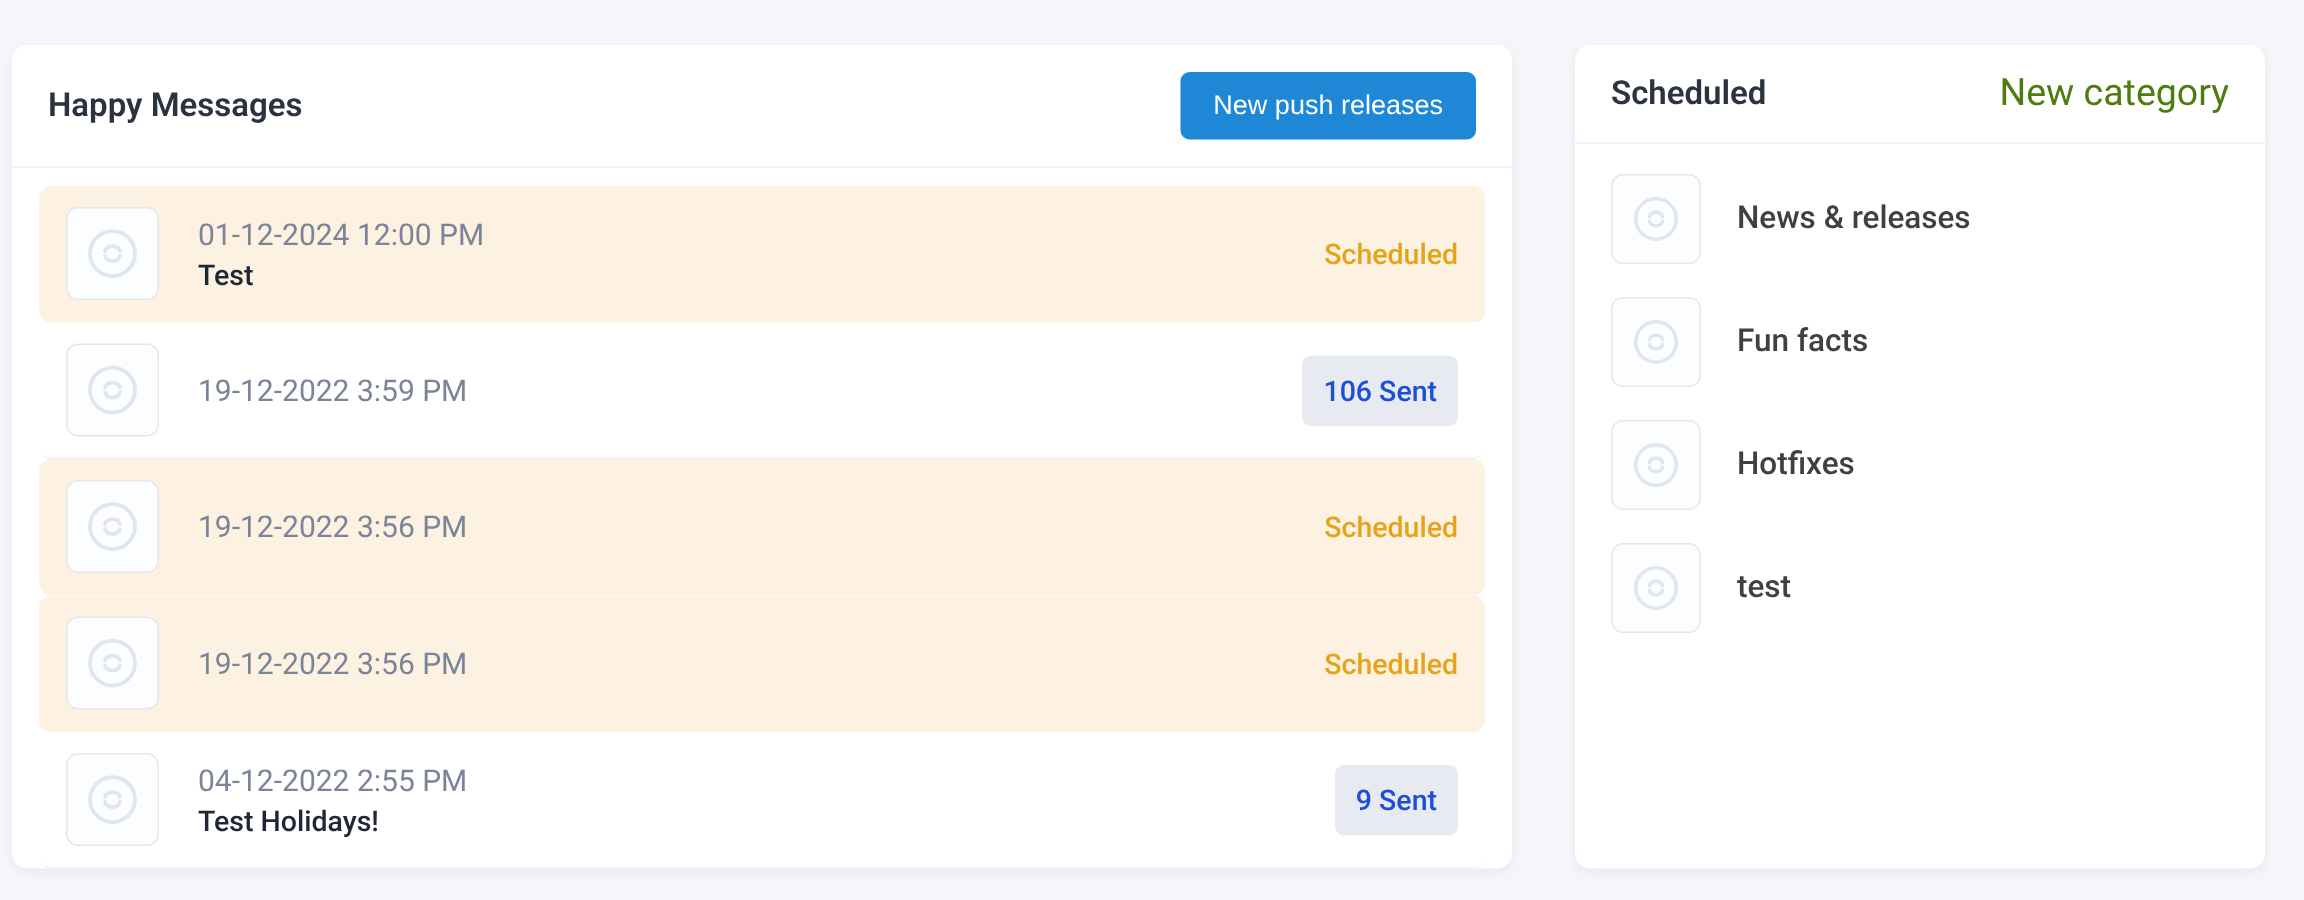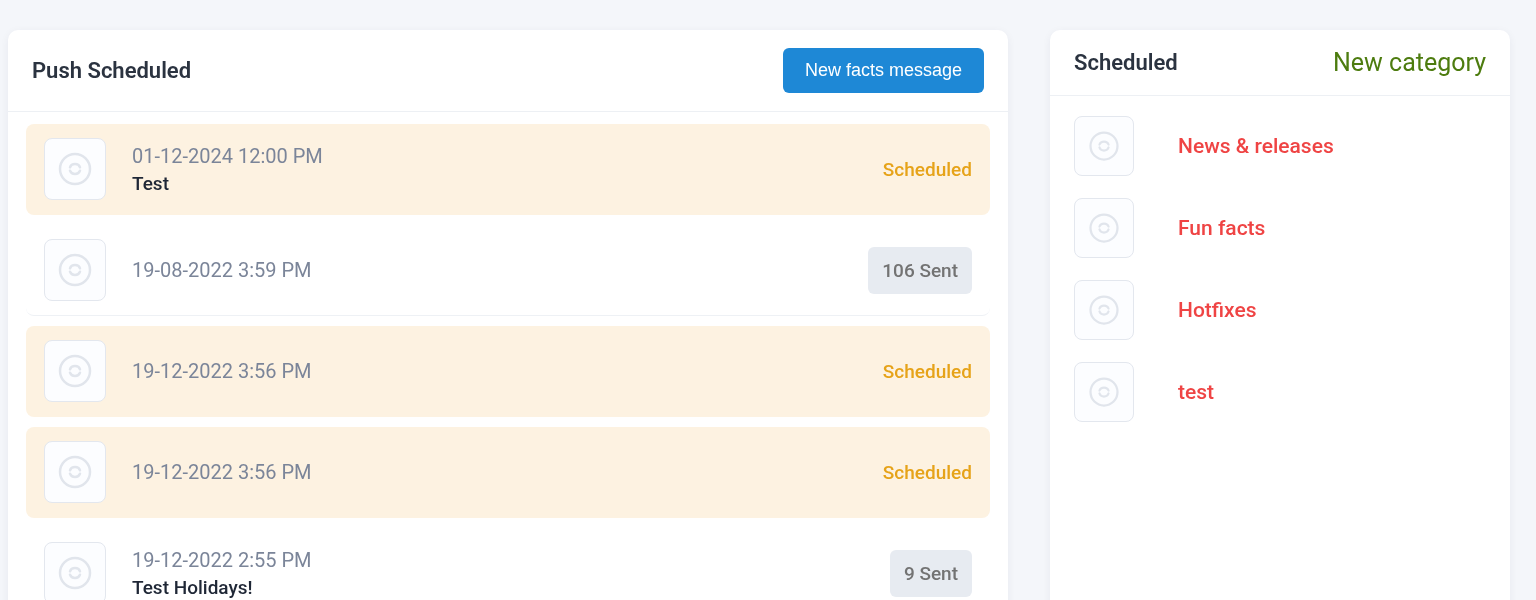--- a/index.html
+++ b/index.html
@@ -144,7 +144,7 @@
 
   <div class="card main-card">
     <div class="card-header">
-      <div class="card-title">Push Scheduled</div>
+      <div class="card-title">Happy Messages</div>
       <button class="btn-primary">New facts message</button>
     </div>
     <div class="msg-list" id="msg-list">

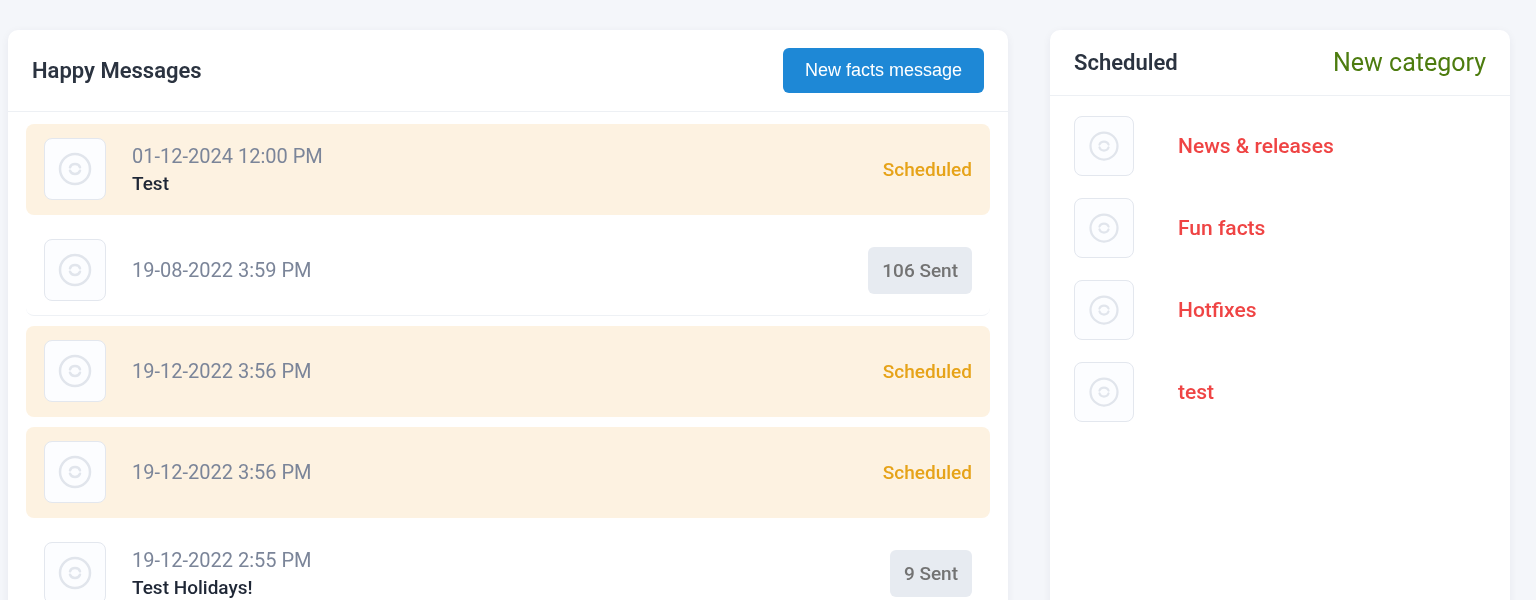--- a/index.html
+++ b/index.html
@@ -145,7 +145,7 @@
   <div class="card main-card">
     <div class="card-header">
       <div class="card-title">Happy Messages</div>
-      <button class="btn-primary">New facts message</button>
+      <button class="btn-primary">New push releases</button>
     </div>
     <div class="msg-list" id="msg-list">
         <div class="msg-row scheduled">

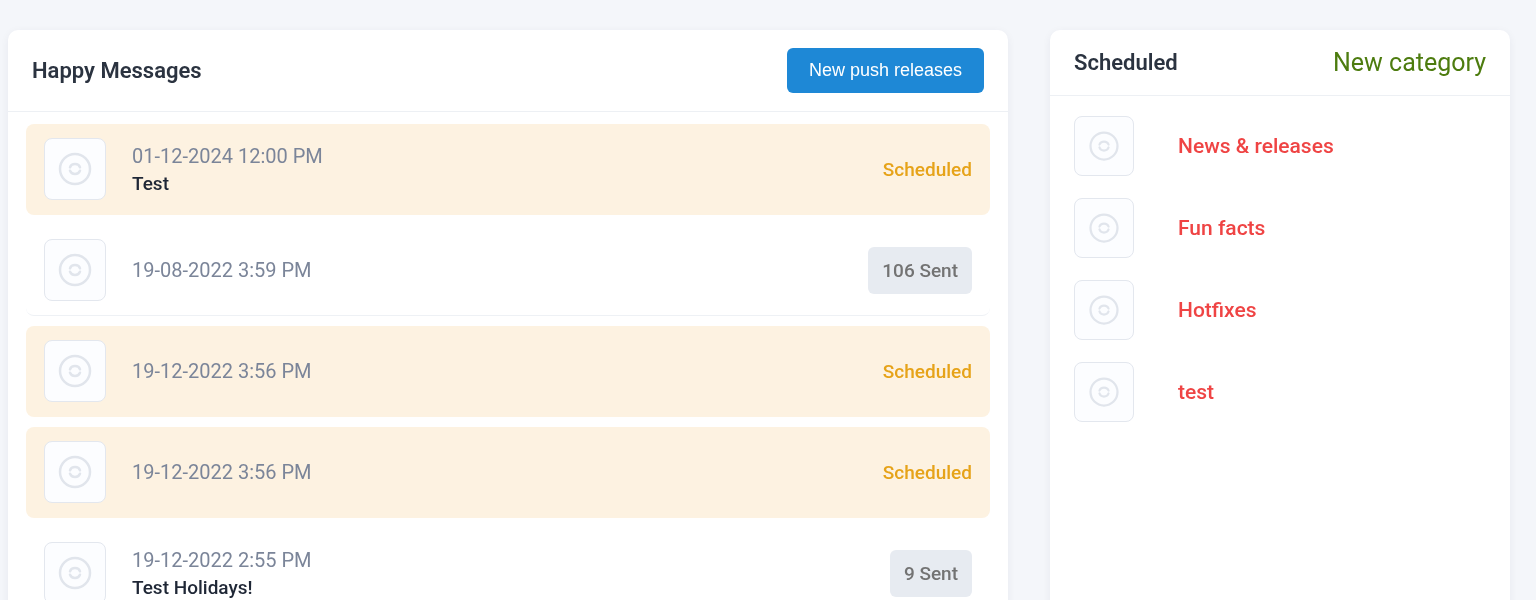--- a/index.html
+++ b/index.html
@@ -66,7 +66,6 @@
     align-items: center;
     padding: 14px 18px;
     border-radius: 8px;
-    margin-bottom: 10px;
     border-bottom: 1px solid #eef1f5;
     min-height: 80px;
   }

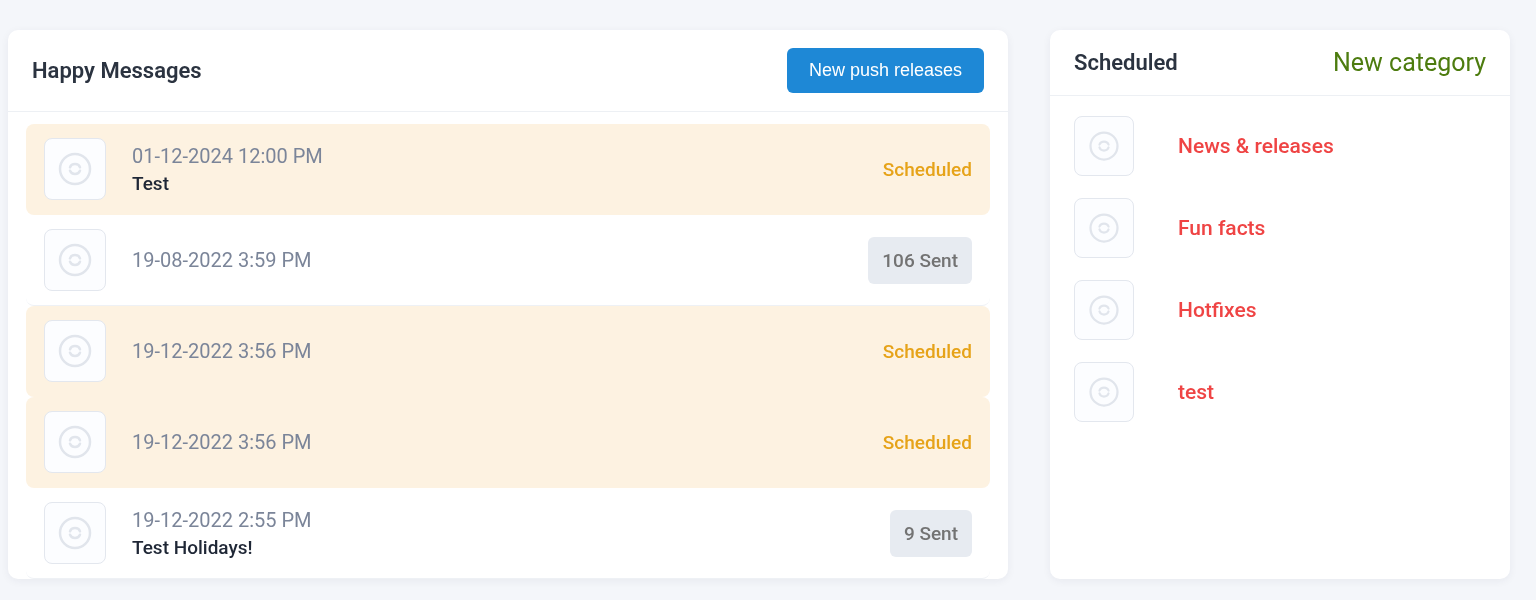--- a/index.html
+++ b/index.html
@@ -131,9 +131,8 @@
   }
   .cat-label {
     font-size: 21px;
-    color: #ef4444;
-    font-weight: 500;
-    margin-left: 20px;
+    color: #404040;
+    font-weight: 500;
   }
 </style>
 </head>

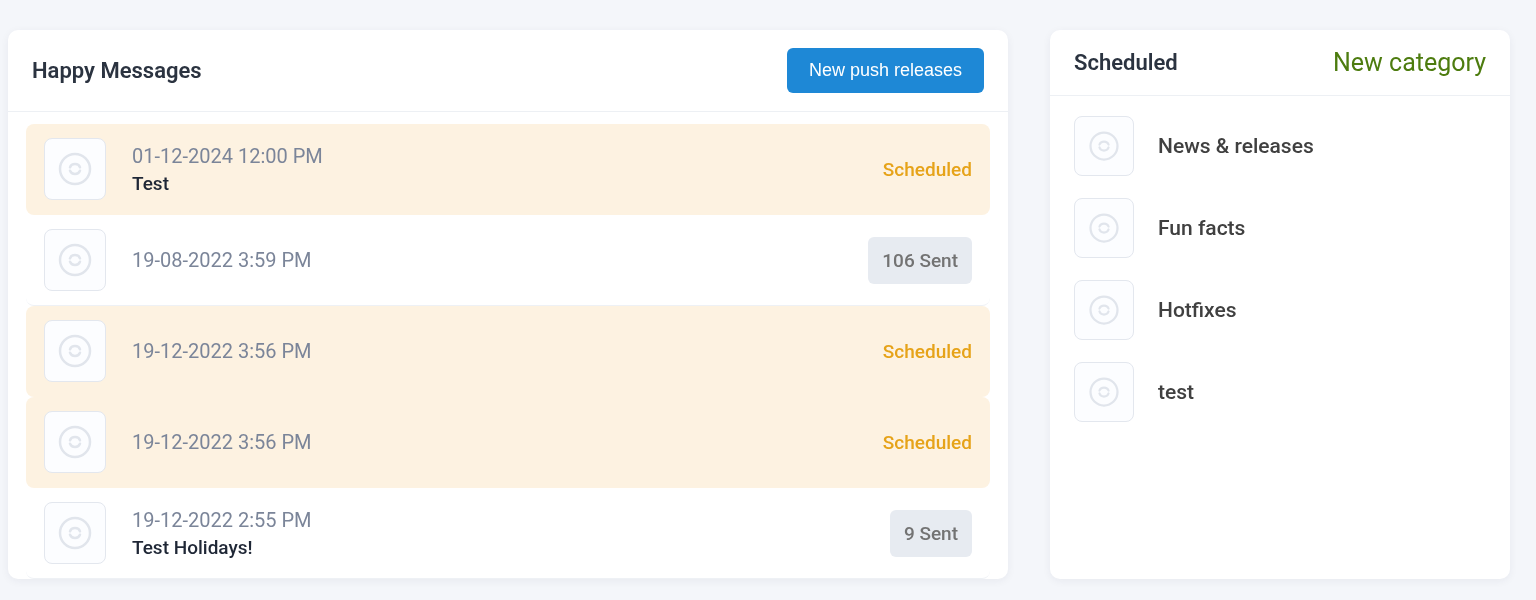--- a/index.html
+++ b/index.html
@@ -169,7 +169,7 @@
   </svg>
           </div>
           <div class="msg-body">
-            <div class="msg-date">19-08-2022 3:59 PM</div>
+            <div class="msg-date">19-12-2022 3:59 PM</div>
           </div>
           <div class="badge sent-pill">106 Sent</div>
         </div>

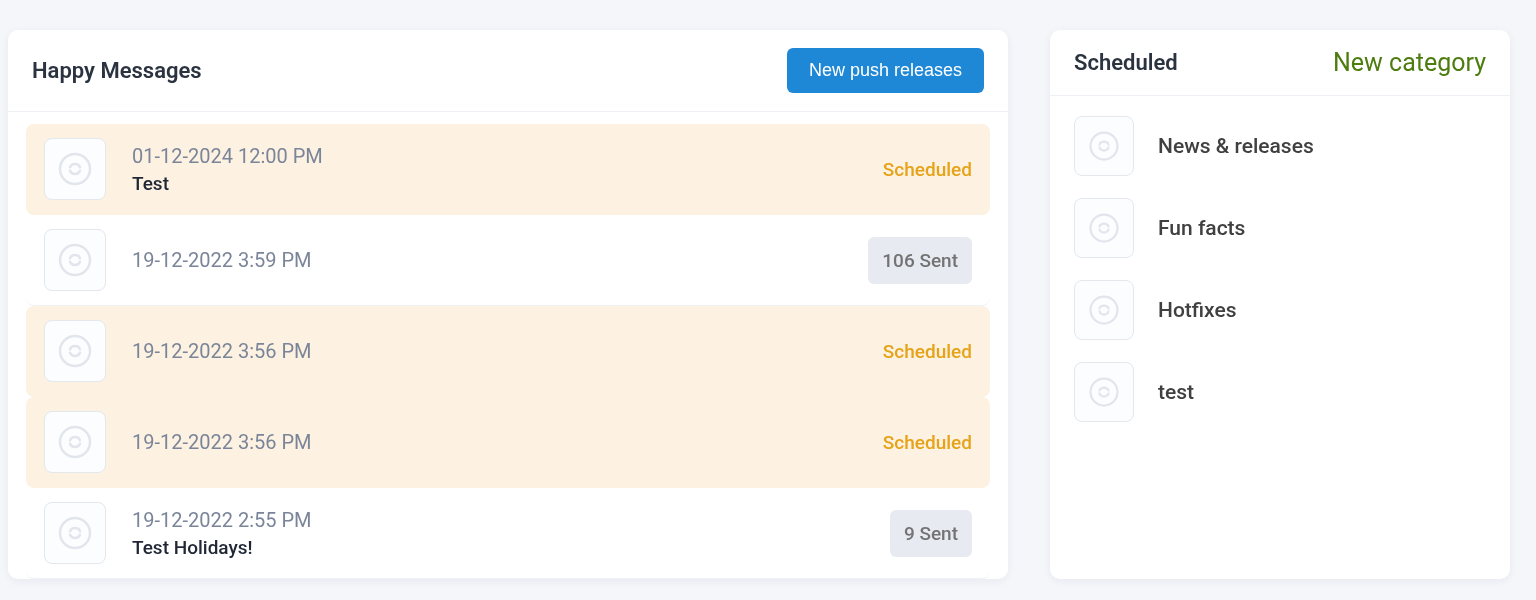--- a/index.html
+++ b/index.html
@@ -112,7 +112,7 @@
   }
   .badge.sent-pill {
     background: #e7ebf1;
-    color: #737373;
+    color: #1d4ed8;
     padding: 12px 14px;
     border-radius: 6px;
     font-weight: 500;

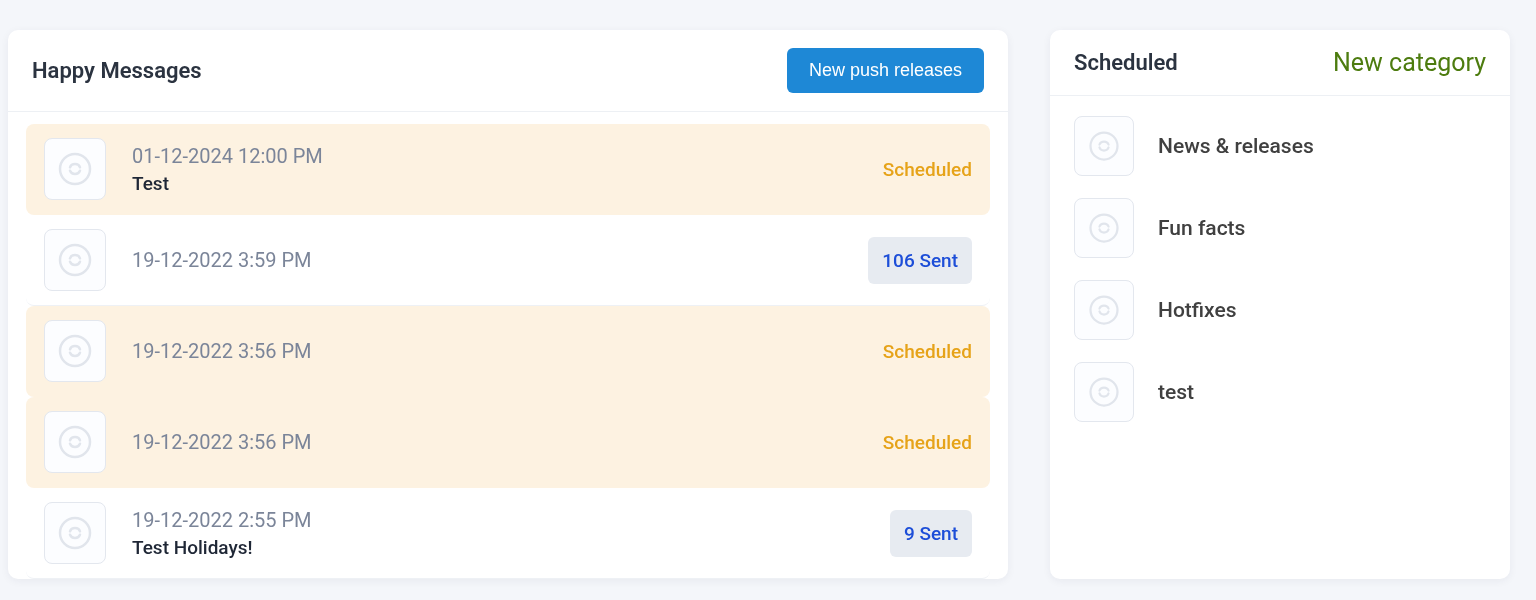--- a/index.html
+++ b/index.html
@@ -208,7 +208,7 @@
   </svg>
           </div>
           <div class="msg-body">
-            <div class="msg-date">19-12-2022 2:55 PM</div>
+            <div class="msg-date">04-12-2022 2:55 PM</div>
             <div class="msg-title">Test Holidays!</div>
           </div>
           <div class="badge sent-pill">9 Sent</div>

